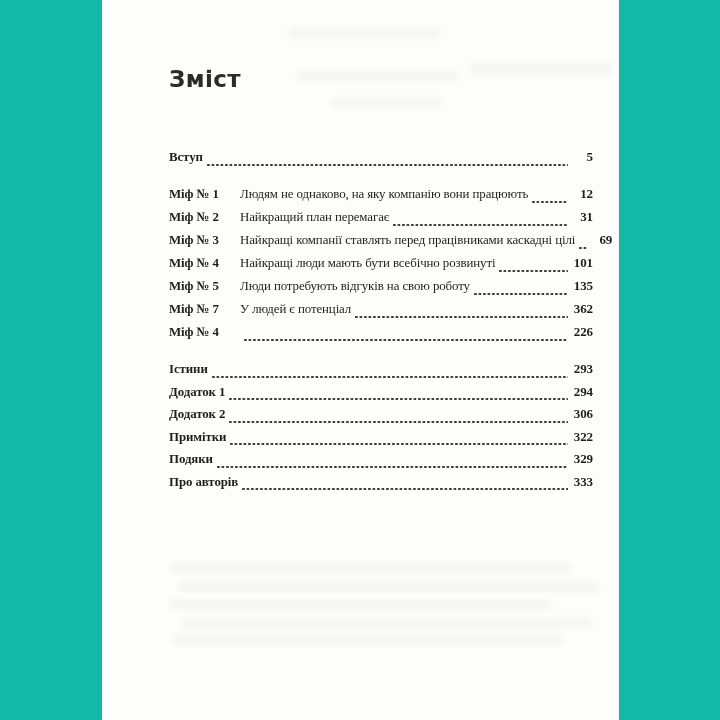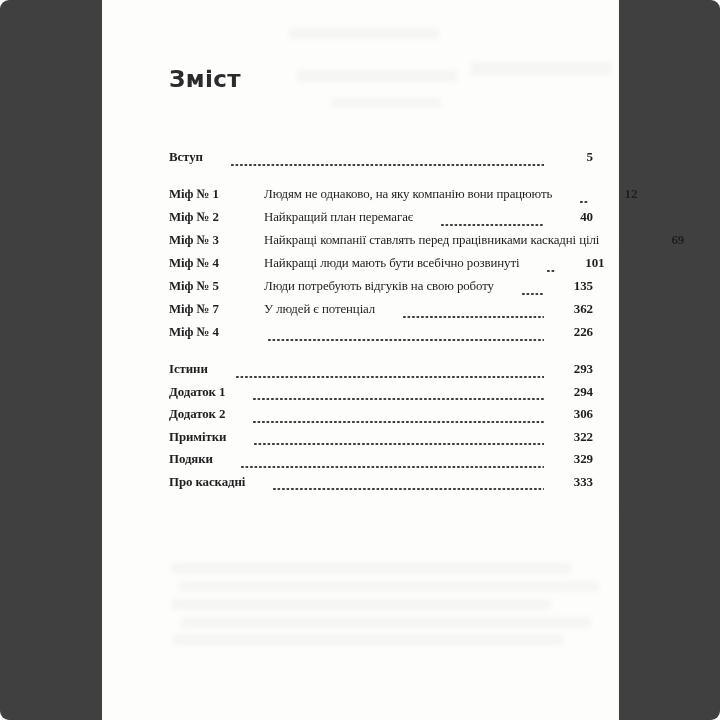--- a/index.html
+++ b/index.html
@@ -11,10 +11,9 @@
     position: relative;
     width: 720px;
     height: 720px;
-    background: #404040;
+    background: #14b8a6;
     overflow: hidden;
     font-family: "Liberation Serif", serif;
-    border-radius: 9px;
   }
   .page {
     position: absolute;

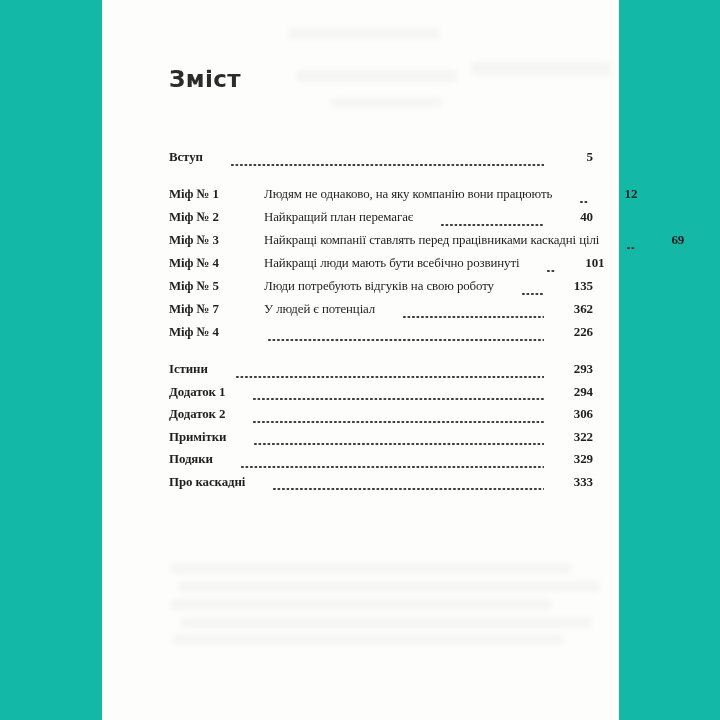--- a/index.html
+++ b/index.html
@@ -59,7 +59,6 @@
     font-size: 12.9px;
     letter-spacing: -0.1px;
     white-space: nowrap;
-    gap: 24px;
   }
   .row .label {
     font-weight: 700;

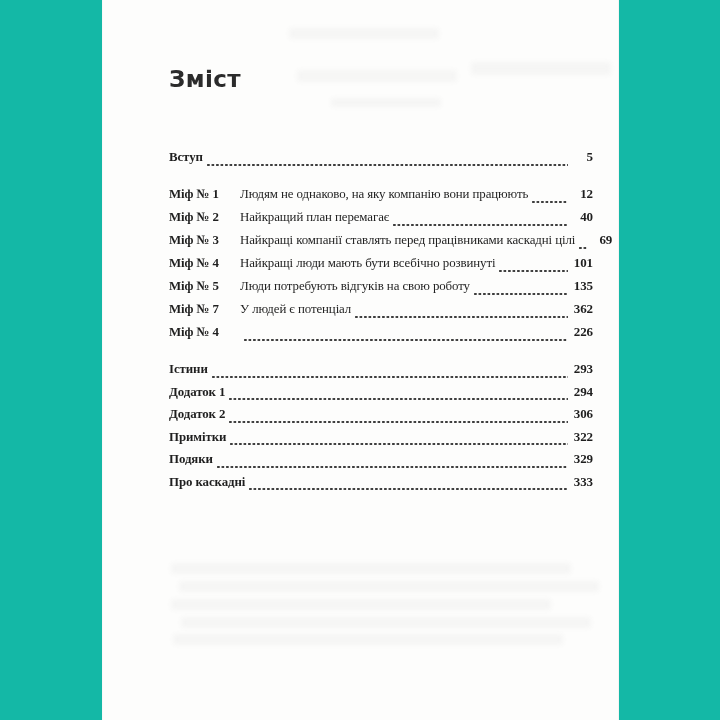--- a/index.html
+++ b/index.html
@@ -129,7 +129,7 @@
           <span class="label">Міф № 2</span>
           <span class="entry-title">Найкращий план перемагає</span>
           <span class="leader"></span>
-          <span class="pagenum">40</span>
+          <span class="pagenum">31</span>
         </div>
         <div class="row myth">
           <span class="label">Міф № 3</span>

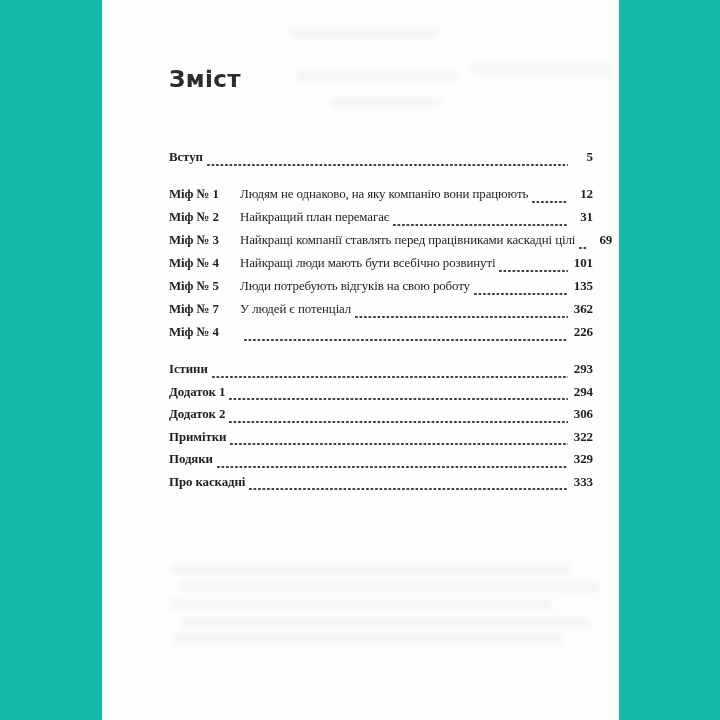--- a/index.html
+++ b/index.html
@@ -189,7 +189,7 @@
           <span class="pagenum">329</span>
         </div>
         <div class="row">
-          <span class="label">Про каскадні</span>
+          <span class="label">Про авторів</span>
           <span class="leader"></span>
           <span class="pagenum">333</span>
         </div>

